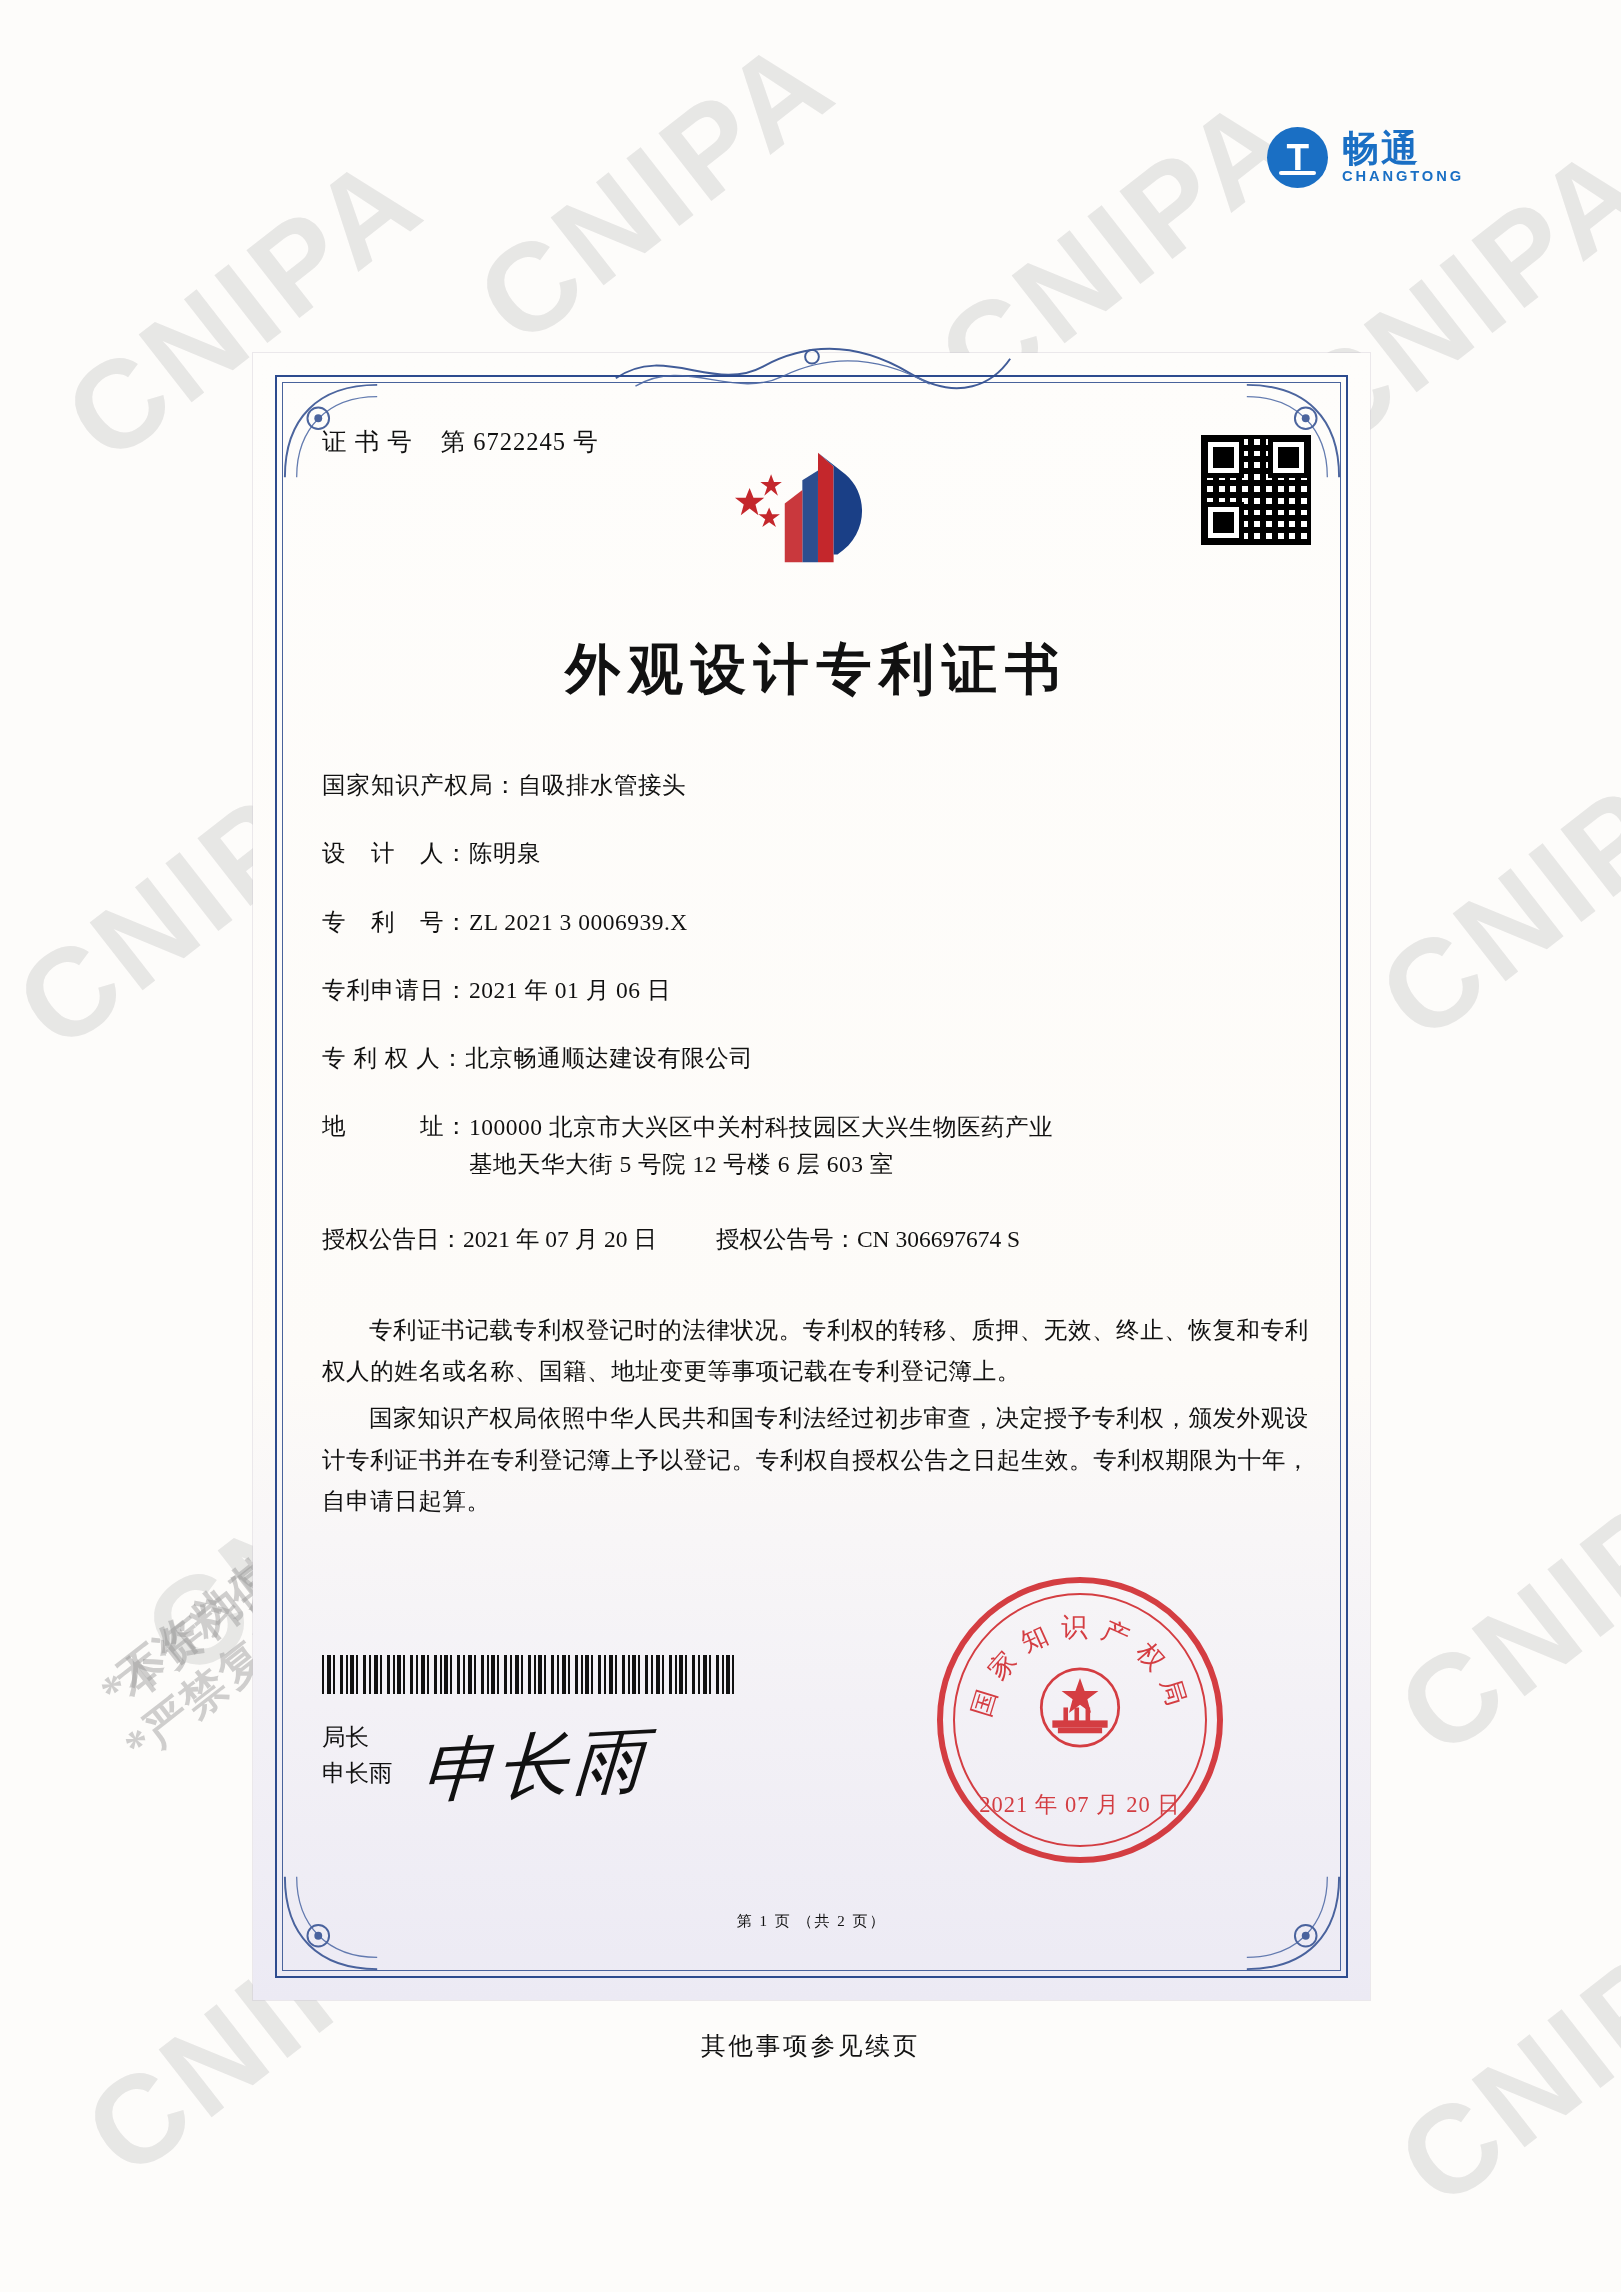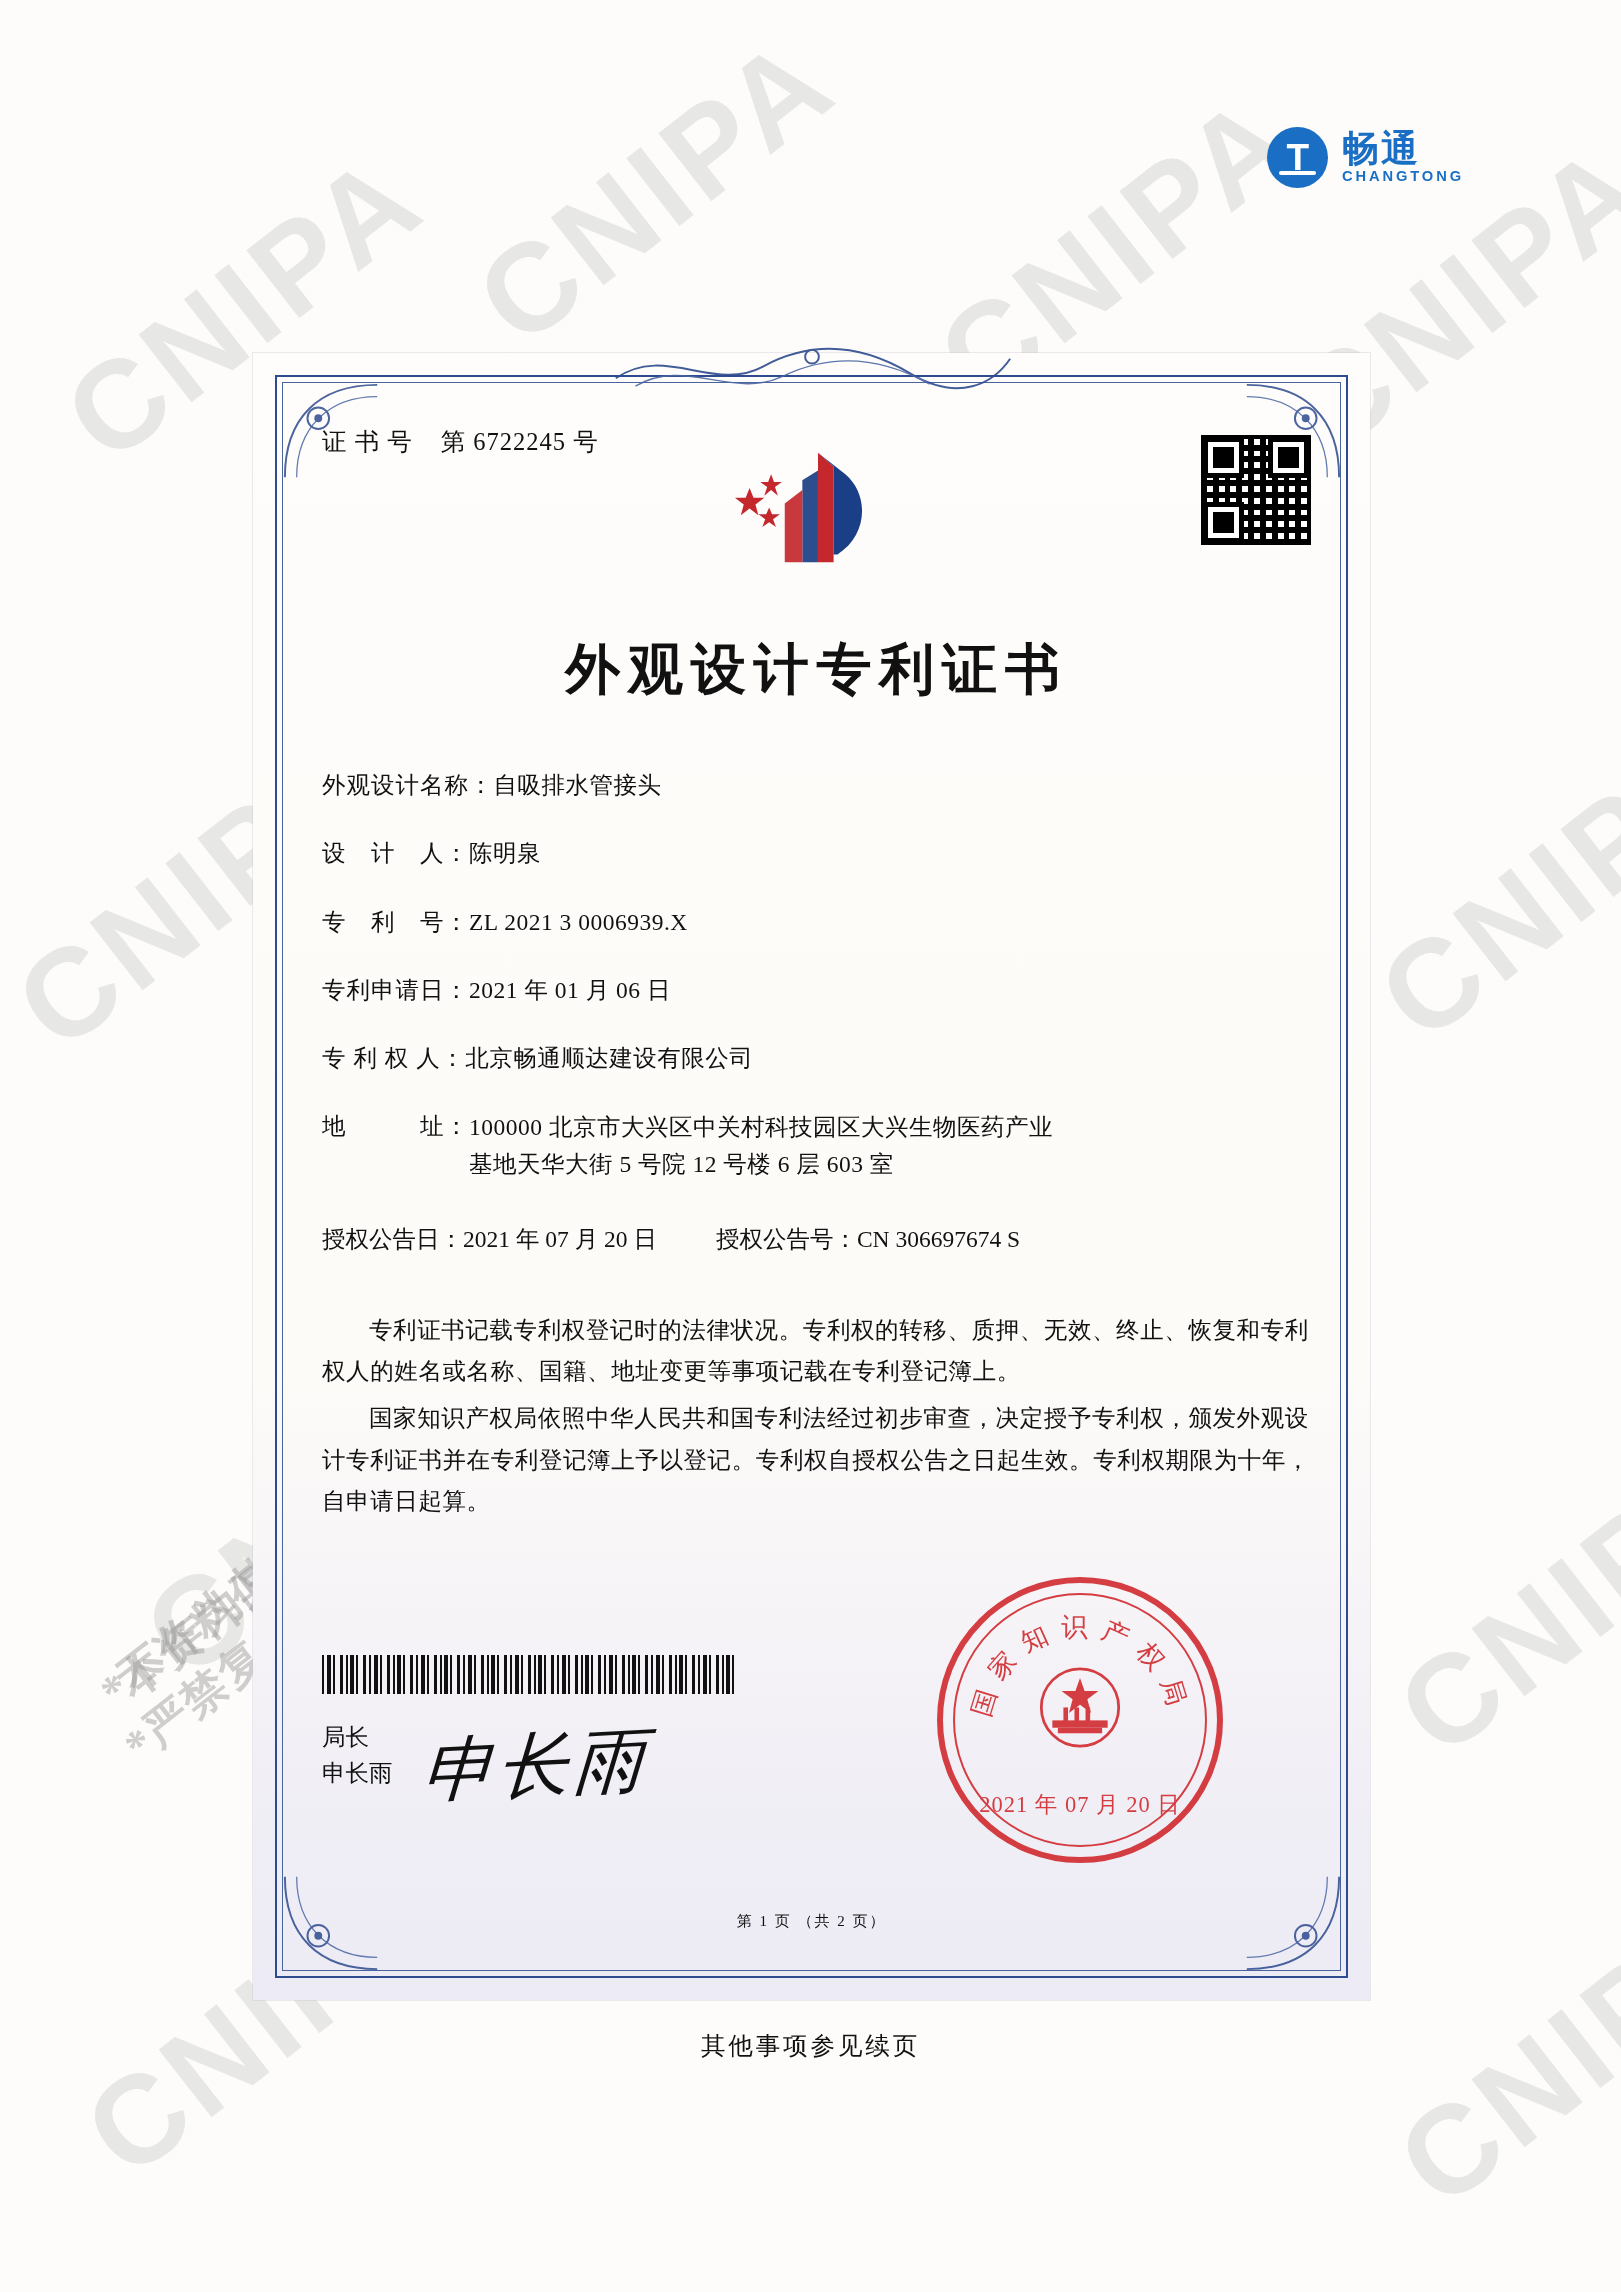--- a/index.html
+++ b/index.html
@@ -439,7 +439,7 @@
 
       <div class="fields">
         <div class="field">
-          <span class="lbl">外观设计名称：</span>
+          <span class="lbl">国家知识产权局：</span>
           <span class="val">自吸排水管接头</span>
         </div>
         <div class="field">

